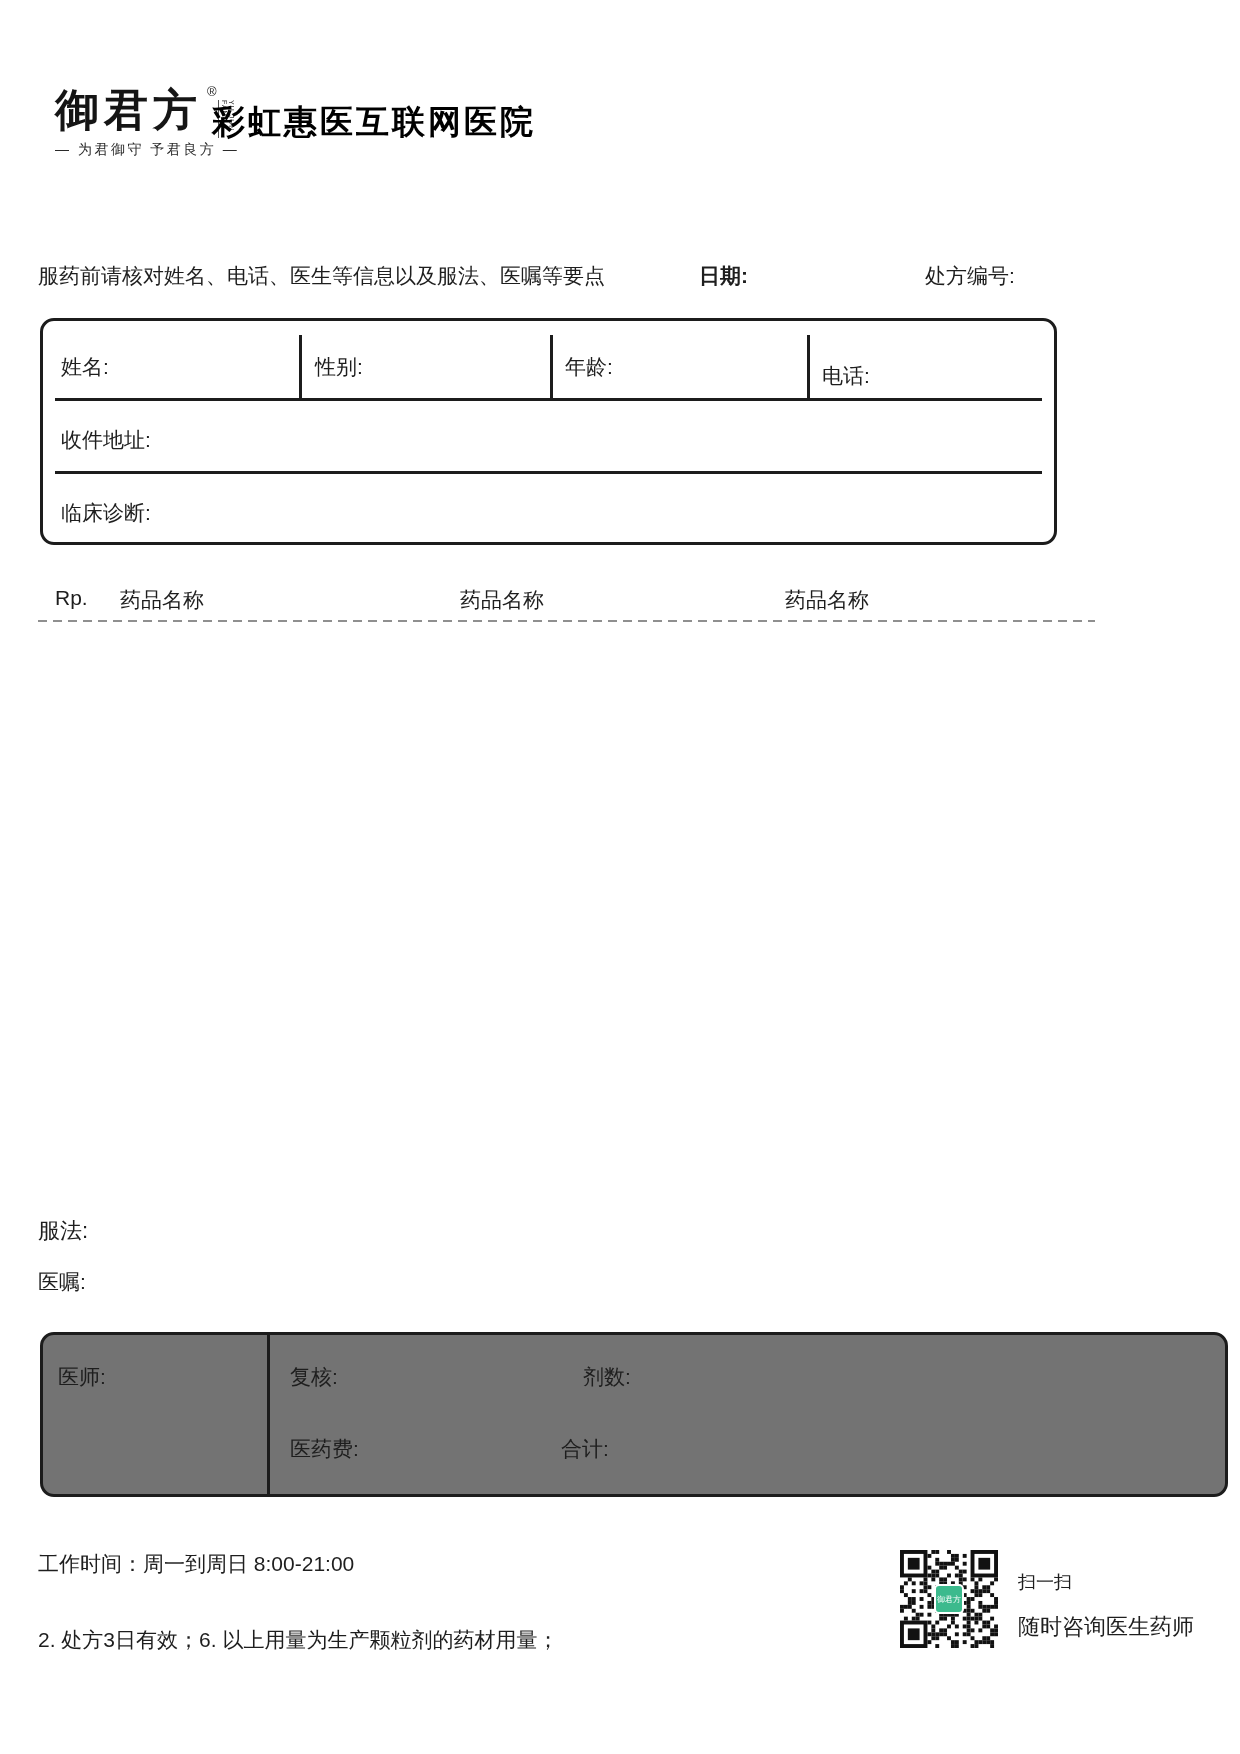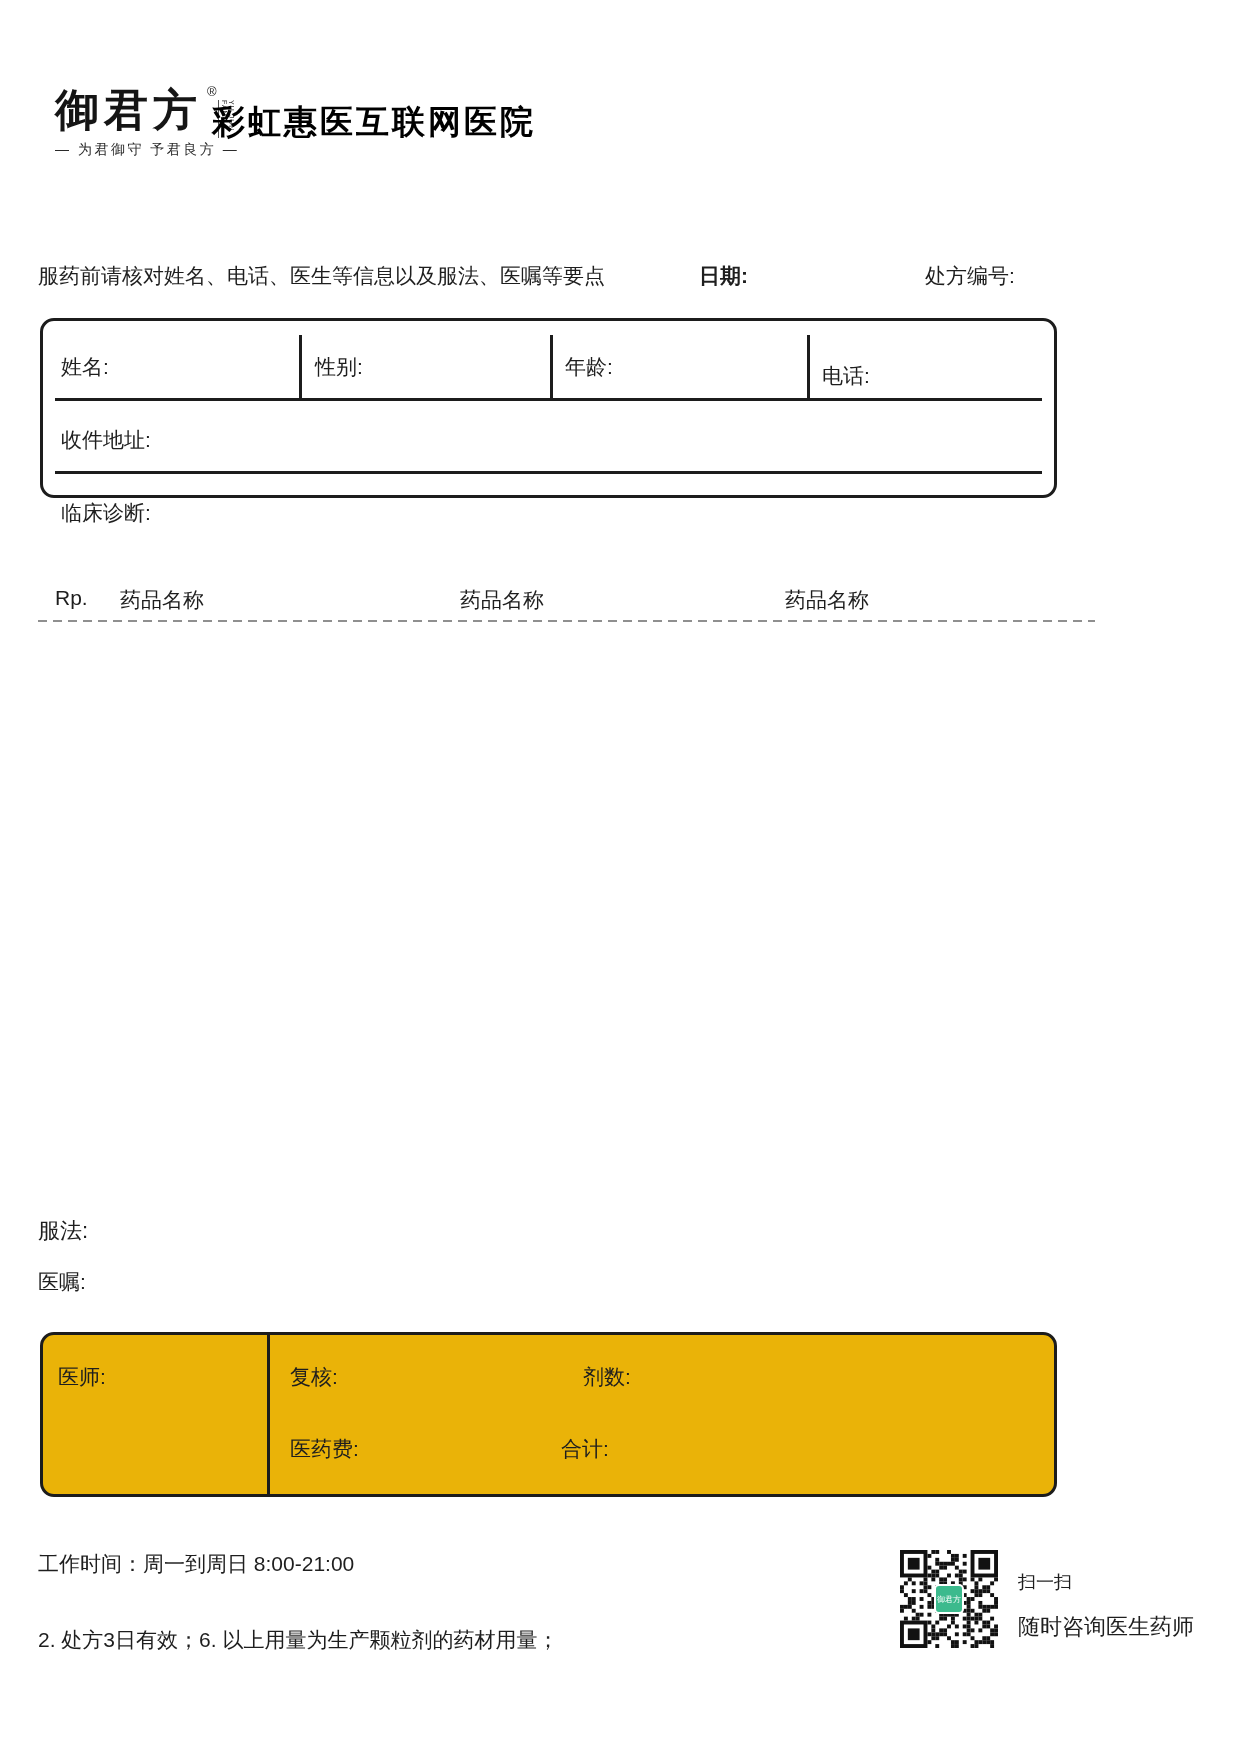--- a/index.html
+++ b/index.html
@@ -37,7 +37,7 @@
   .rx-label   { position: absolute; left: 925px; top: 0; font-weight: 500; }
   
   .patient-box {
-    position: absolute; left: 40px; top: 318px; width: 1017px; height: 180px;
+    position: absolute; left: 40px; top: 318px; width: 1017px; height: 227px;
     border: 3px solid #1c1c1c; border-radius: 14px; background: #fff;
   }
   .patient-box .lbl { position: absolute; font-size: 21px; font-weight: 500; white-space: nowrap; }

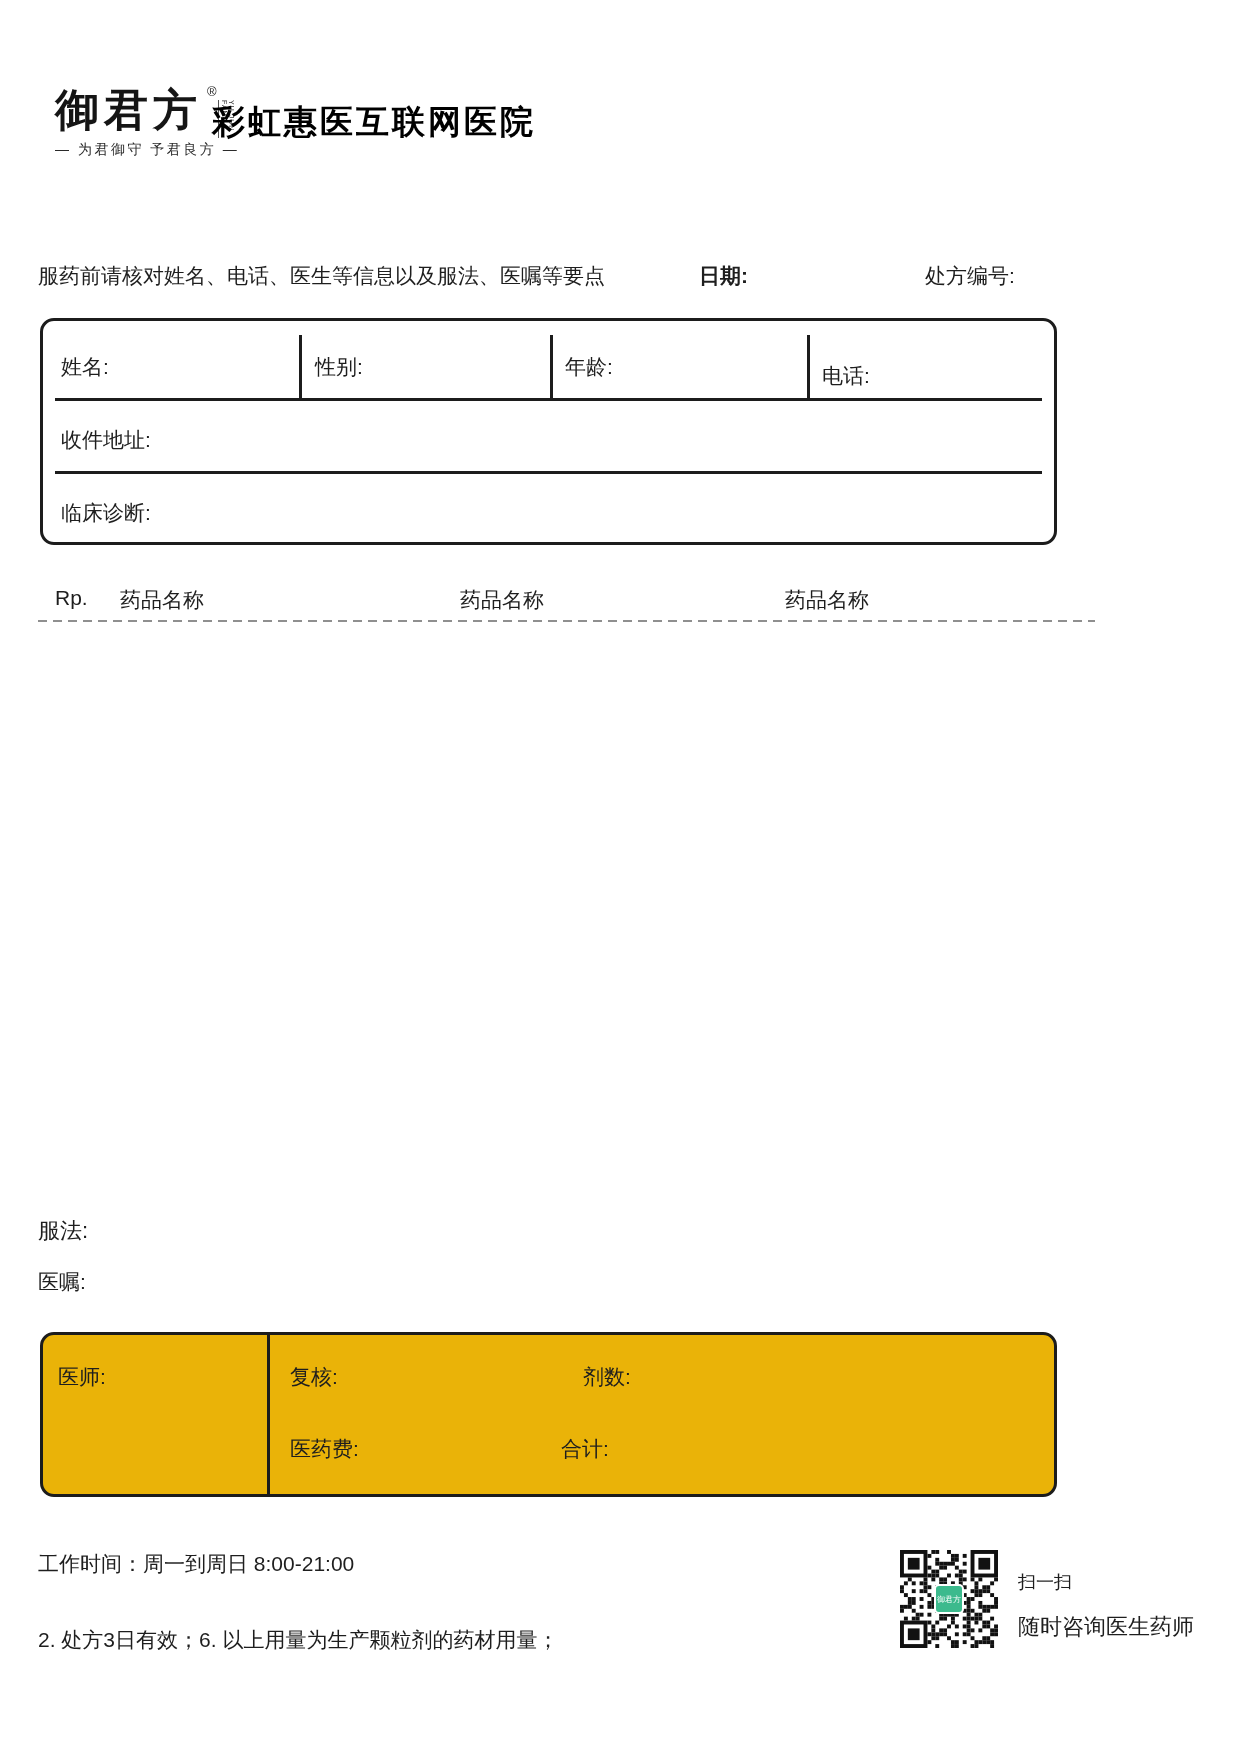--- a/index.html
+++ b/index.html
@@ -65,8 +65,8 @@
   .advice-label { position: absolute; left: 38px; top: 1268px; font-size: 21px; font-weight: 500; }
   
   .signoff-box {
-    position: absolute; left: 40px; top: 1332px; width: 1017px; height: 165px;
-    border: 3px solid #1c1c1c; border-radius: 14px; background: #eab308;
+    position: absolute; left: 40px; top: 1332px; width: 1188px; height: 165px;
+    border: 3px solid #1c1c1c; border-radius: 14px; background: #737373;
   }
   .signoff-box .lbl { position: absolute; font-size: 21px; font-weight: 500; white-space: nowrap; }
   .signoff-vdiv { position: absolute; left: 224px; top: 0; bottom: 0; width: 3px; background: #1c1c1c; }

